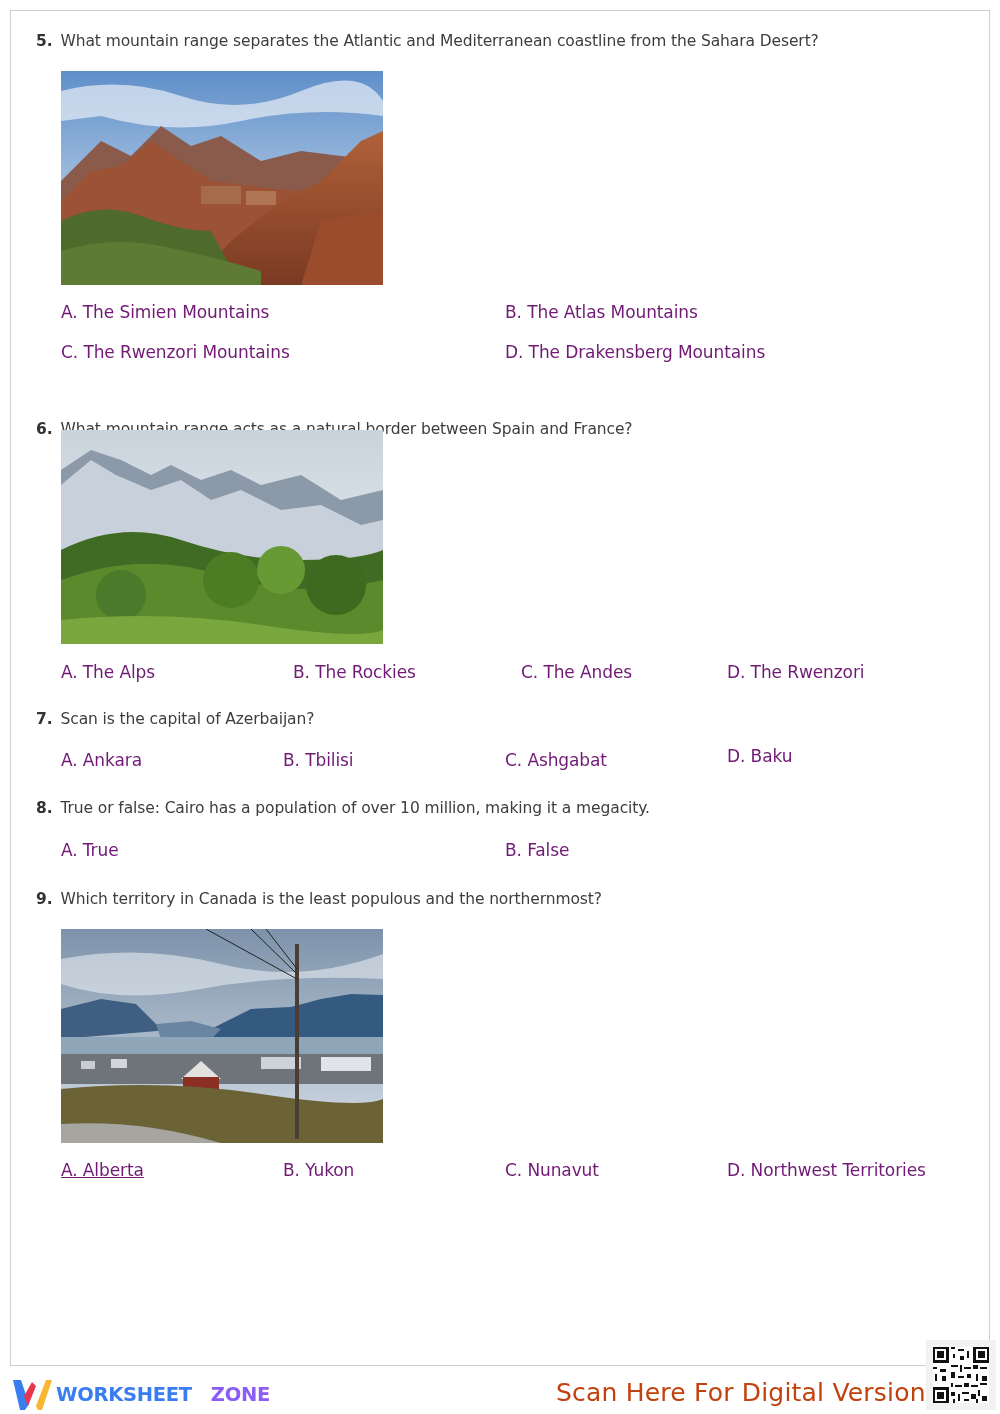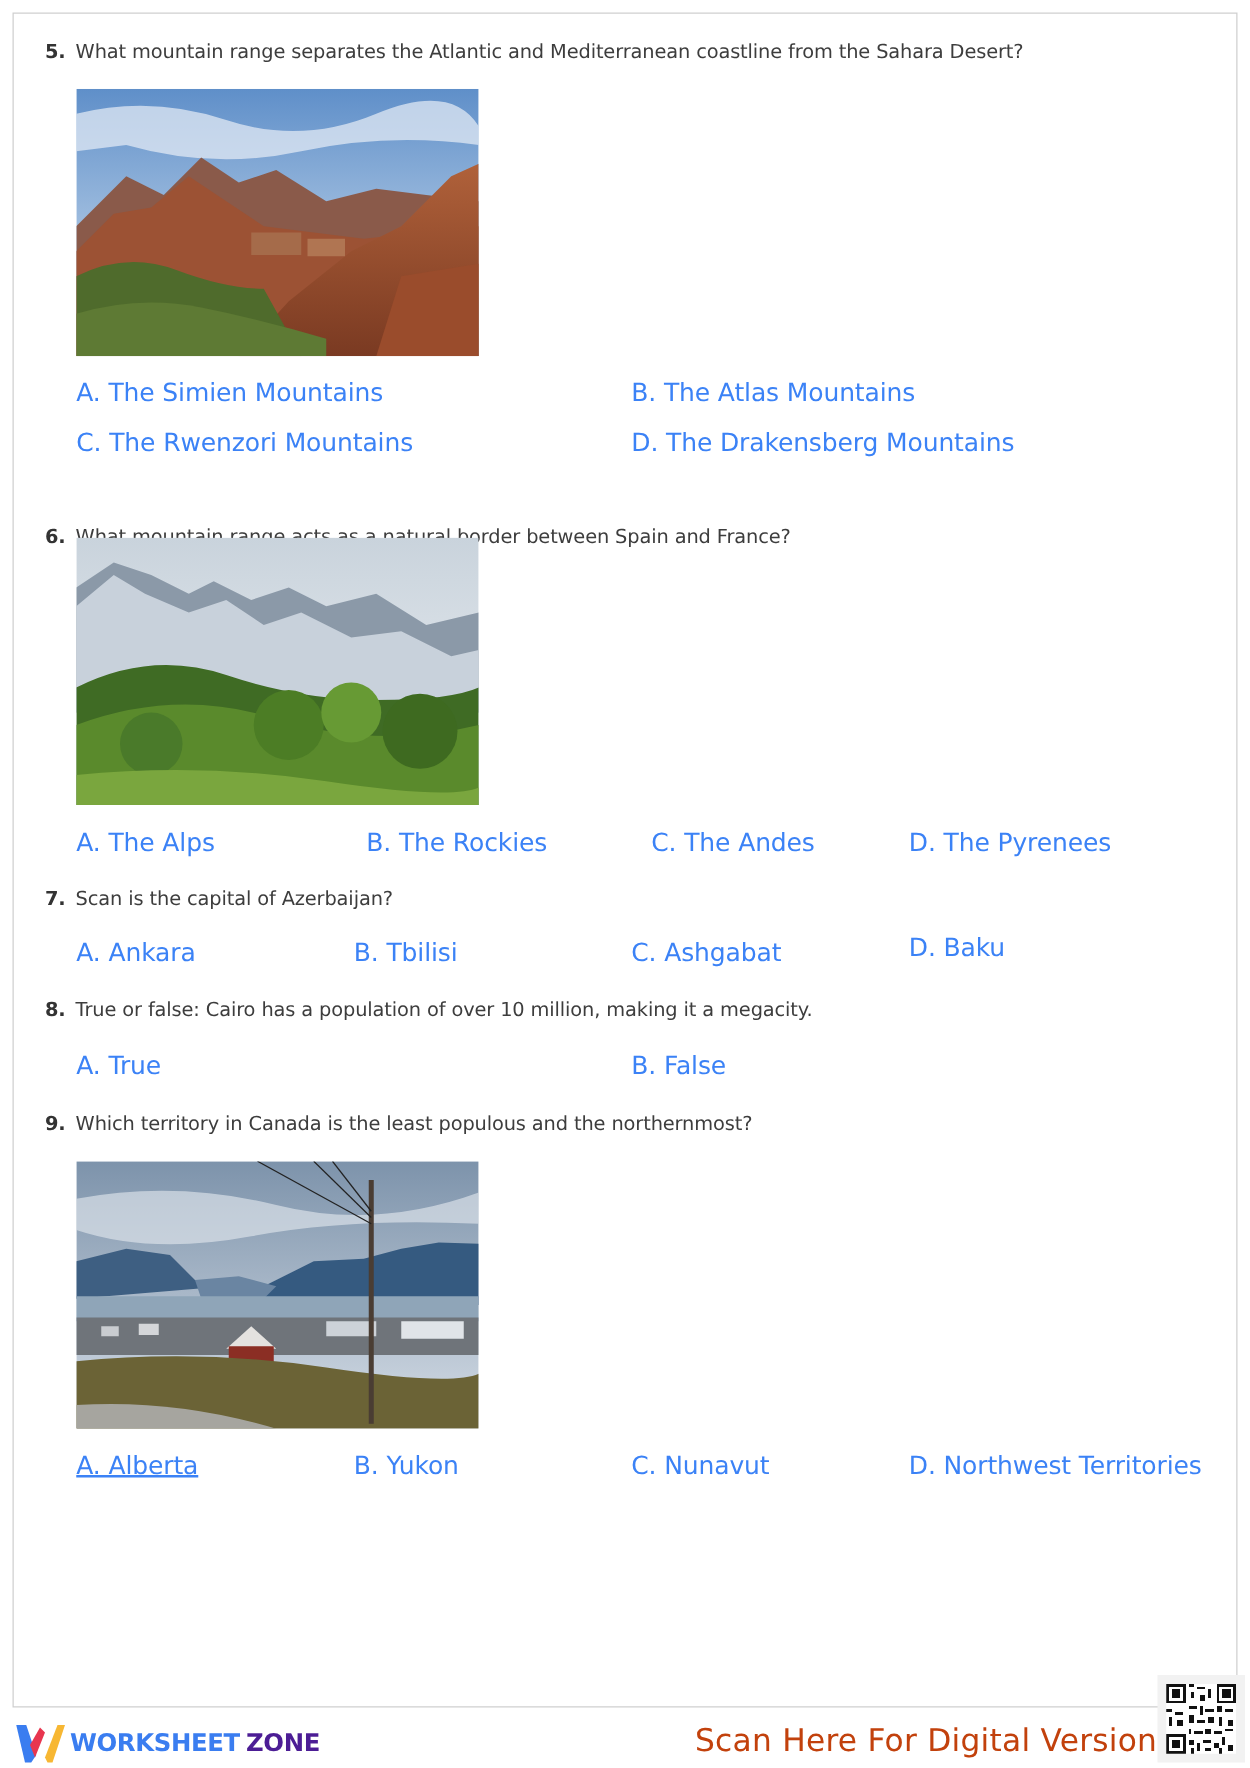--- a/index.html
+++ b/index.html
@@ -11,7 +11,7 @@
     }
     .q { position: absolute; left: 36px; font-size: 15.5px; color: #3d3d3d; white-space: nowrap; letter-spacing: -0.1px; }
     .q .num { font-weight: bold; color: #333; margin-right: 8px; }
-    .opt { position: absolute; font-size: 20px; color: #3b82f6; white-space: nowrap; letter-spacing: -0.1px; }
+    .opt { position: absolute; font-size: 17px; color: #701a75; white-space: nowrap; letter-spacing: -0.1px; }
     .photo { position: absolute; left: 61px; width: 322px; height: 214px; overflow: hidden; }
     .photo svg { display: block; width: 100%; height: 100%; }
     .footer-logo { position: absolute; left: 10px; top: 1374px; height: 40px; display: flex; align-items: center; }

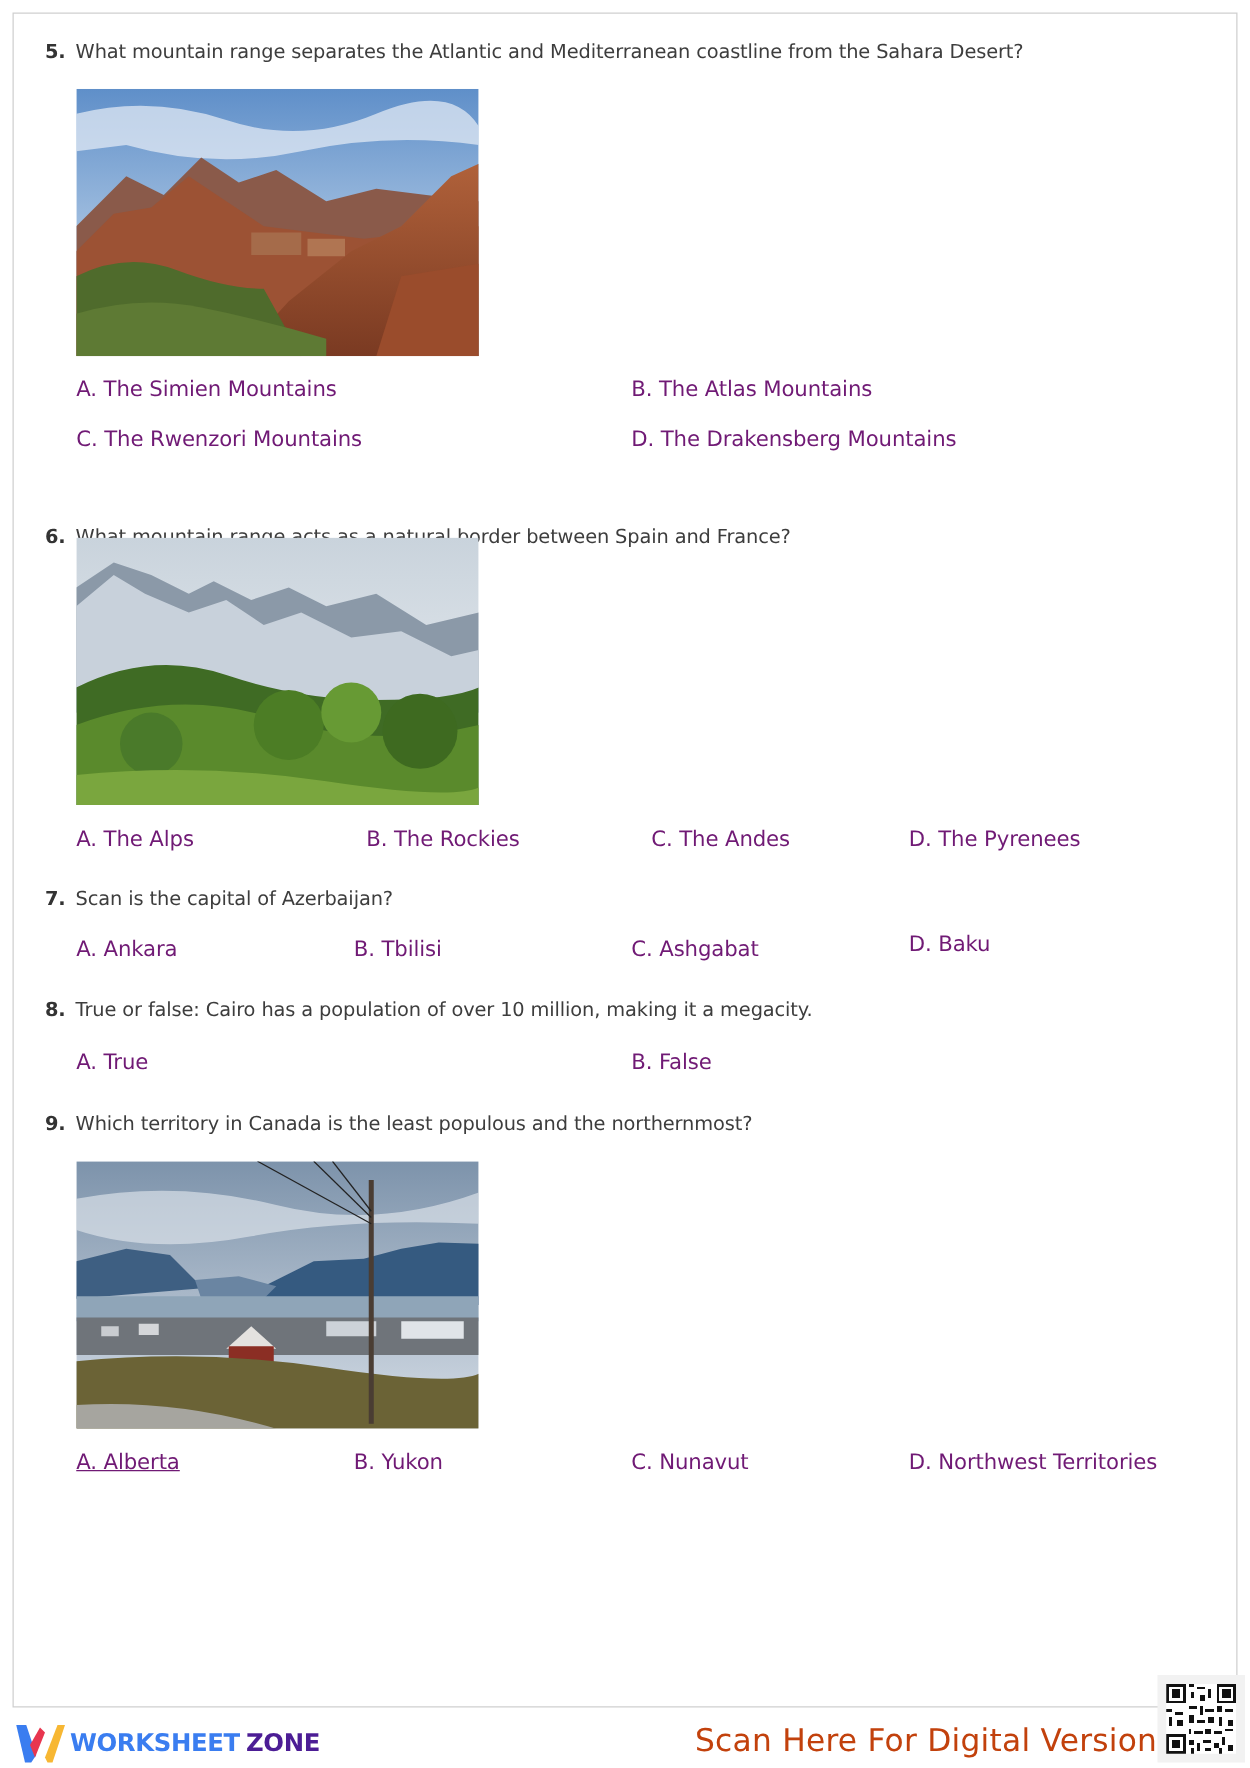--- a/index.html
+++ b/index.html
@@ -87,7 +87,7 @@
 <div class="opt" style="left:61px; top:662px;">A. The Alps</div>
 <div class="opt" style="left:293px; top:662px;">B. The Rockies</div>
 <div class="opt" style="left:505px; top:662px;margin-left:16px;">C. The Andes</div>
-<div class="opt" style="left:727px; top:662px;">D. The Pyrenees</div>
+<div class="opt" style="left:727px; top:662px;">D. The Rwenzori</div>
 
 <div class="q" style="top:710px;">
   <span class="num">7.</span><span>Scan is the capital of Azerbaijan?</span>

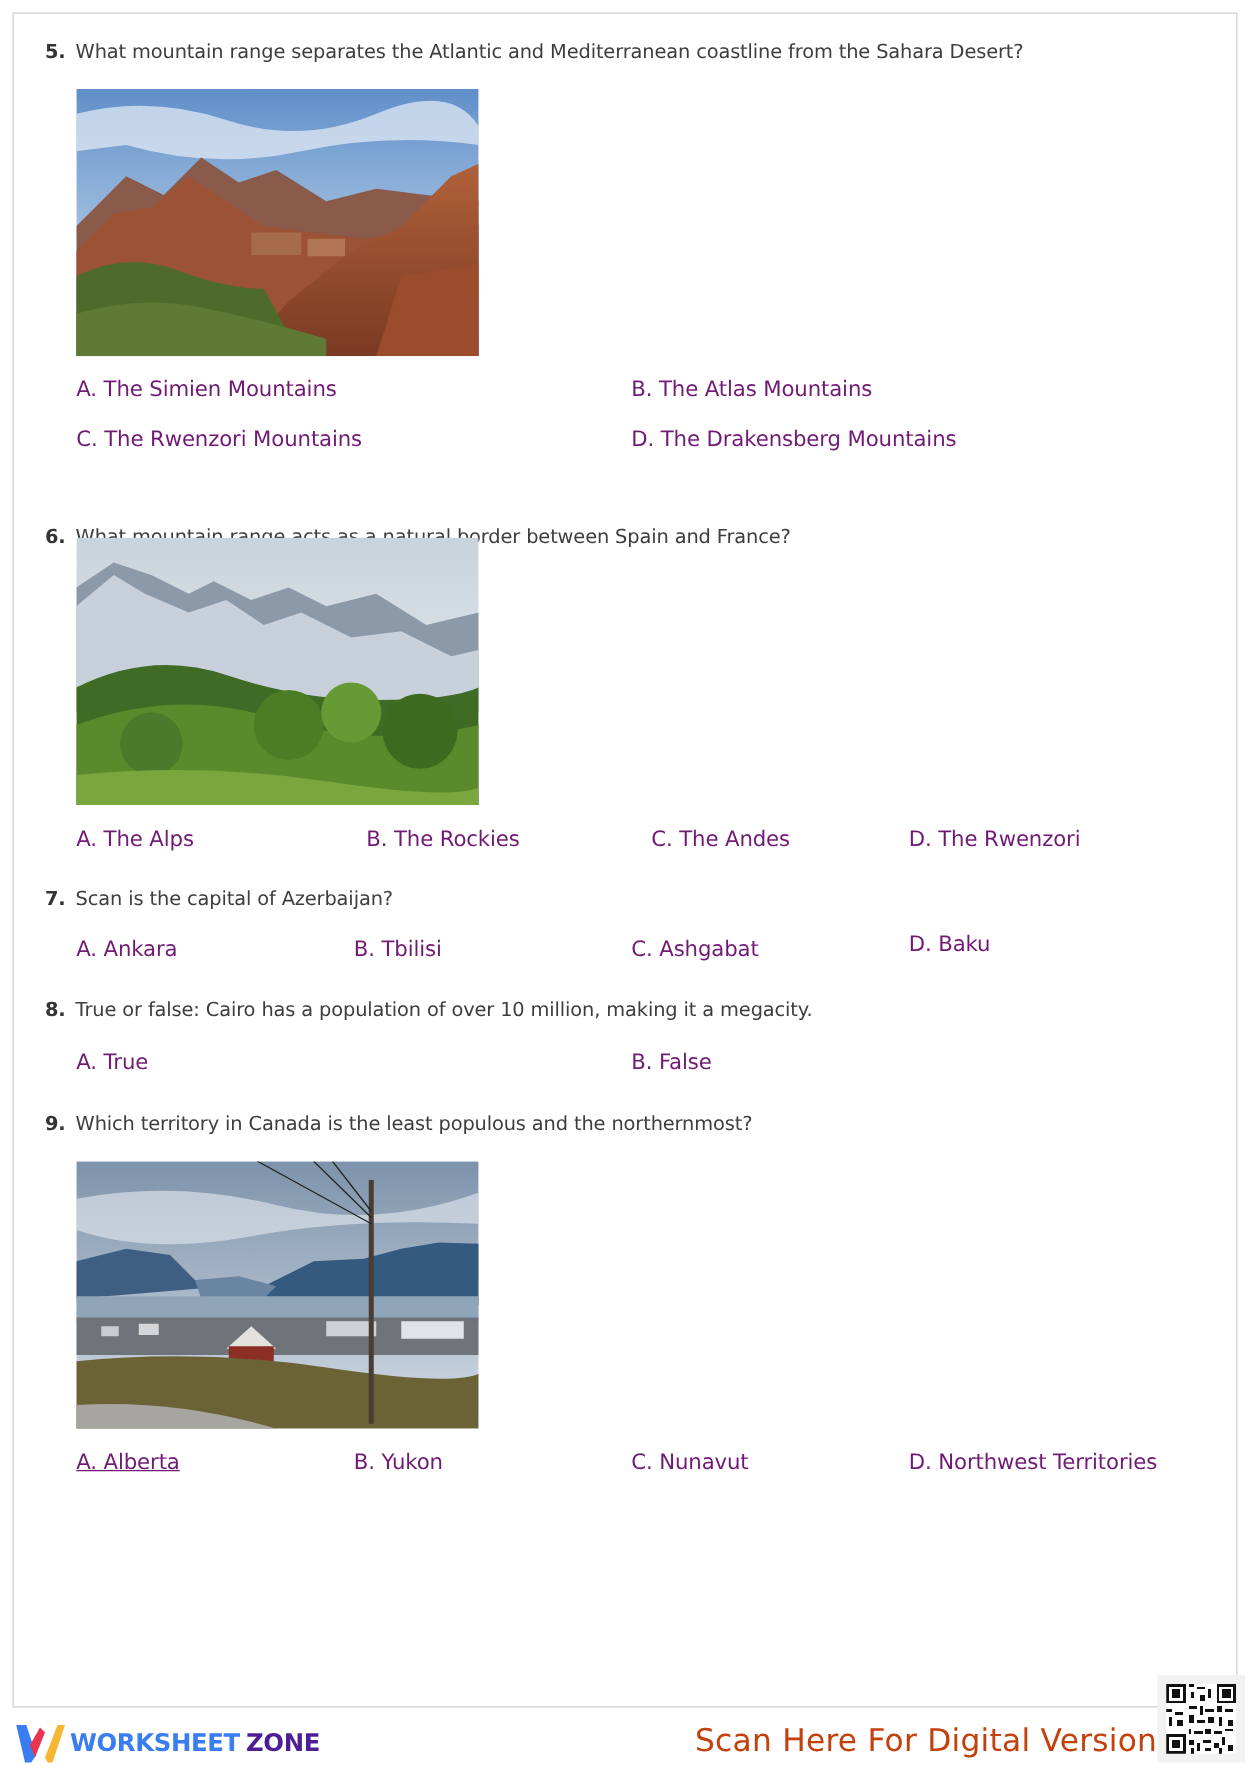--- a/index.html
+++ b/index.html
@@ -18,7 +18,7 @@
     .logo-mark { width: 42px; height: 36px; margin-right: 4px; }
     .logo-text { font-family: "DejaVu Sans", sans-serif; font-weight: bold; font-size: 19.5px; letter-spacing: -0.3px; }
     .logo-text .w { color: #3a7df0; }
-    .logo-text .z { color: #4c1d95; margin-left: 5px; }
+    .logo-text .z { color: #8b5cf6; margin-left: 19px; }
     .scan { position: absolute; left: 556px; top: 1378px; font-size: 25px; color: #c2410c; letter-spacing: 0.2px; }
     .qr { position: absolute; left: 926px; top: 1340px; width: 70px; height: 70px; background: #f2f2f2; padding: 7px; }
     .qr svg { width: 56px; height: 56px; display: block; }

